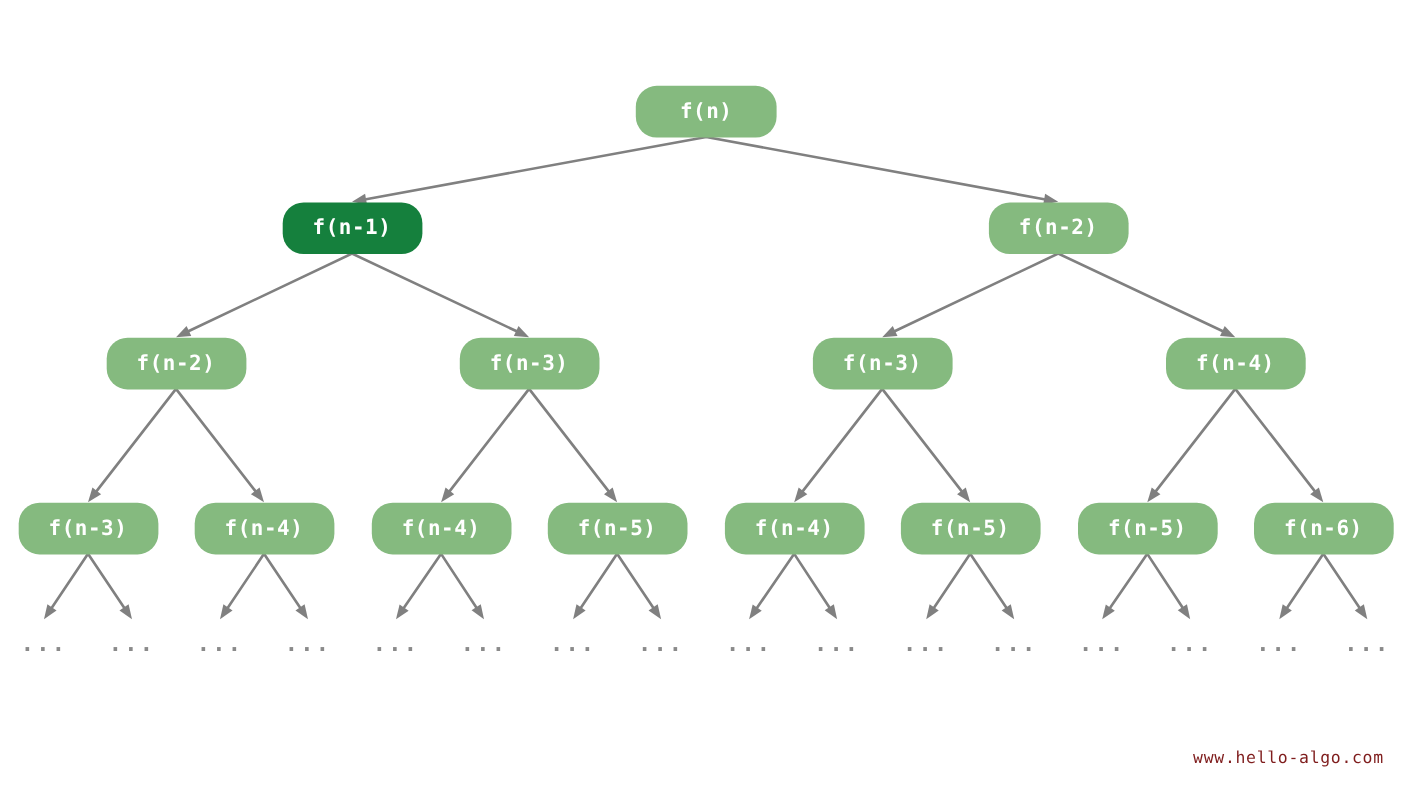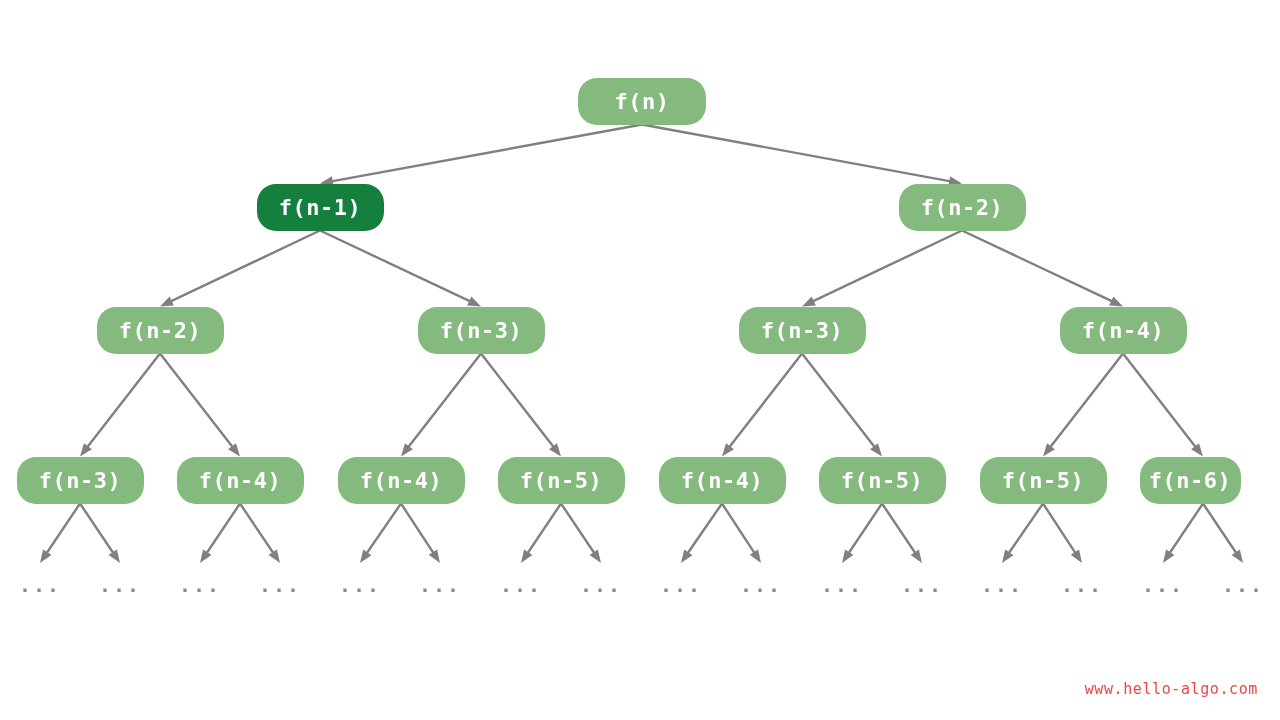--- a/index.html
+++ b/index.html
@@ -32,7 +32,7 @@
     align-items: center;
     justify-content: center;
     font-family: "DejaVu Sans Mono", "Liberation Mono", monospace;
-    font-size: 22px;
+    font-size: 19px;
     font-weight: 700;
     letter-spacing: 0.5px;
     white-space: nowrap;

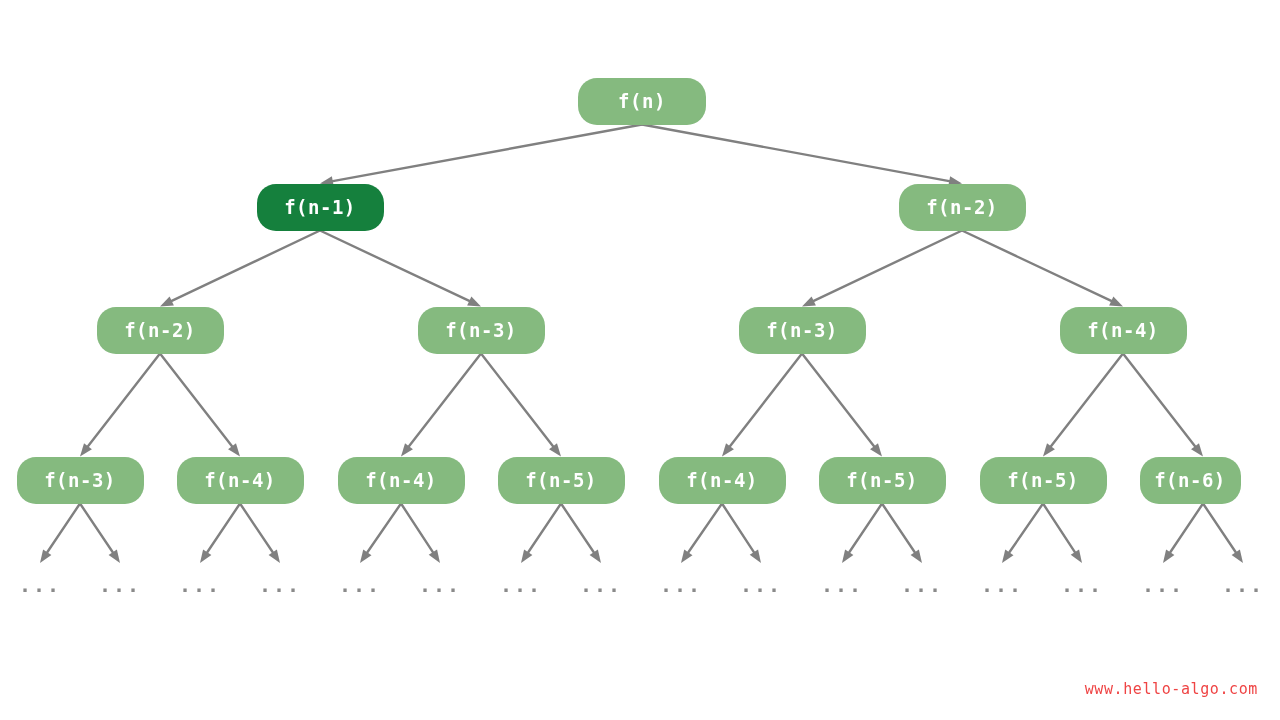--- a/index.html
+++ b/index.html
@@ -201,7 +201,7 @@
       <div class="node" style="left: 658.5px; top: 456.5px; width: 127px; height: 47px; background: rgb(133, 186, 127); color: rgb(255, 255, 255);">f(n-4)</div>
       <div class="node" style="left: 818.5px; top: 456.5px; width: 127px; height: 47px; background: rgb(133, 186, 127); color: rgb(255, 255, 255);">f(n-5)</div>
       <div class="node" style="left: 979.5px; top: 456.5px; width: 127px; height: 47px; background: rgb(133, 186, 127); color: rgb(255, 255, 255);">f(n-5)</div>
-      <div class="node" style="left: 1139.5px; top: 456.5px; width: 101px; height: 47px; background: rgb(133, 186, 127); color: rgb(255, 255, 255);">f(n-6)</div>
+      <div class="node" style="left: 1139.5px; top: 456.5px; width: 127px; height: 47px; background: rgb(133, 186, 127); color: rgb(255, 255, 255);">f(n-6)</div>
     </div>
   <div id="ellipsis-layer">
       <div class="ellipsis" style="left: 40px; top: 585px; color: rgb(138, 138, 138);">...</div>

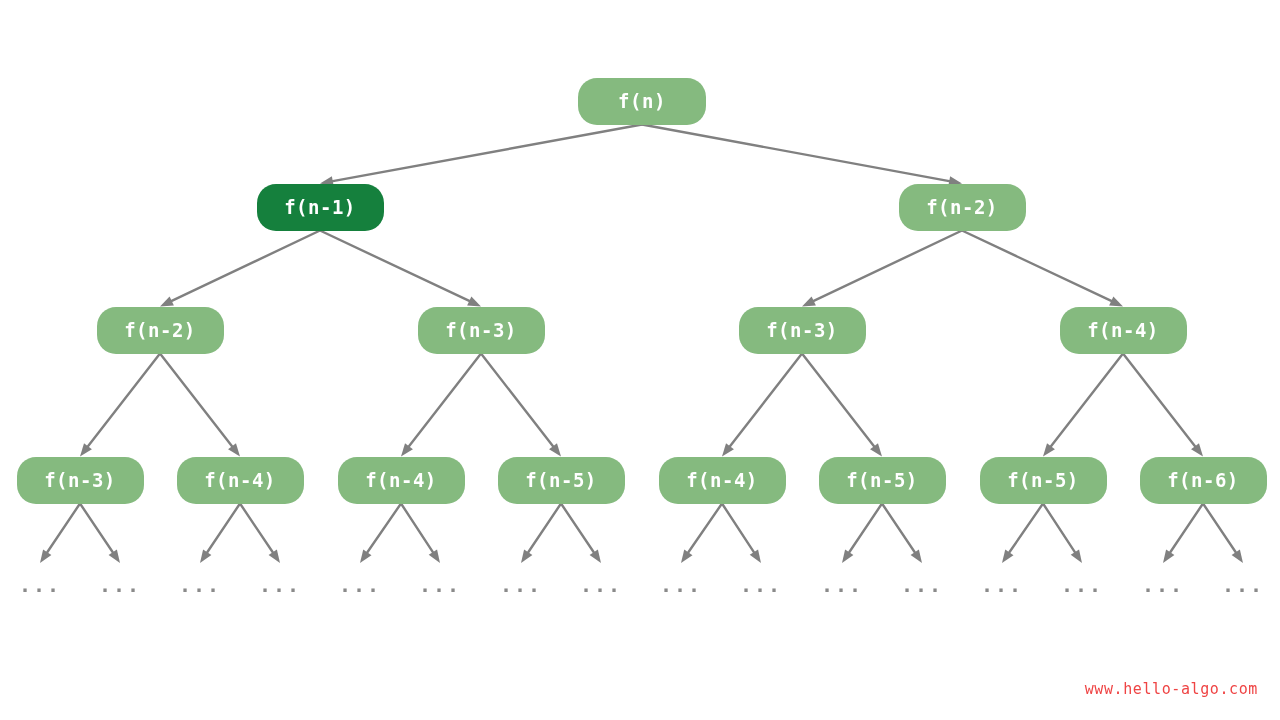--- a/index.html
+++ b/index.html
@@ -53,7 +53,7 @@
     position: absolute;
     right: 22px;
     bottom: 22px;
-    color: #ef4444;
+    color: #7f1d1d;
     font-family: "DejaVu Sans Mono", "Liberation Mono", monospace;
     font-size: 15px;
     letter-spacing: 0.6px;

